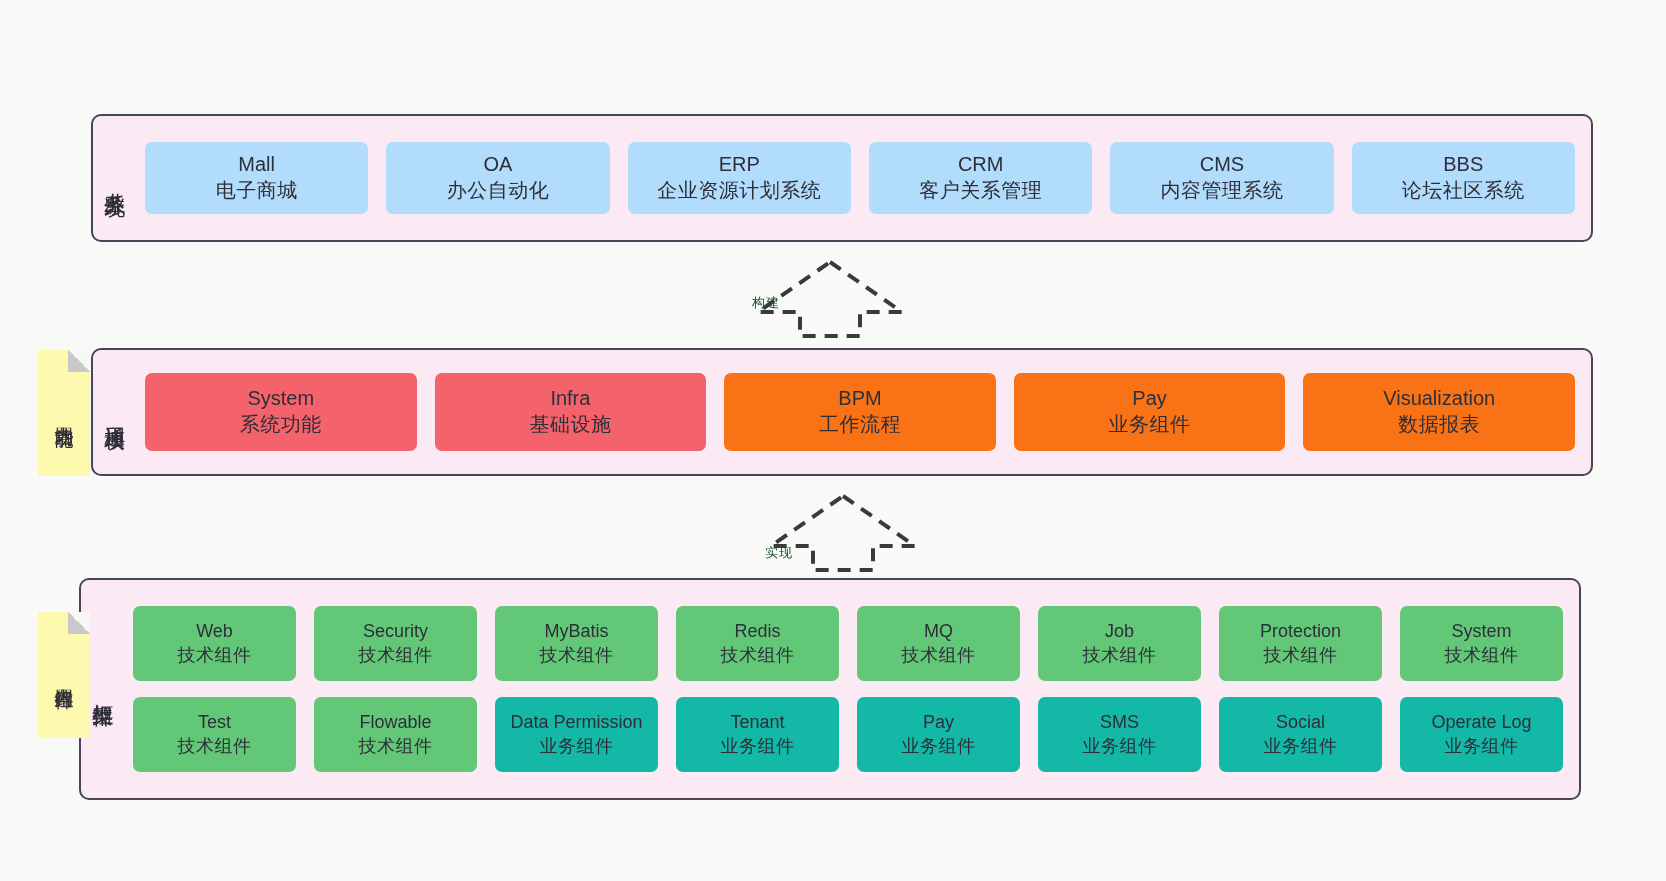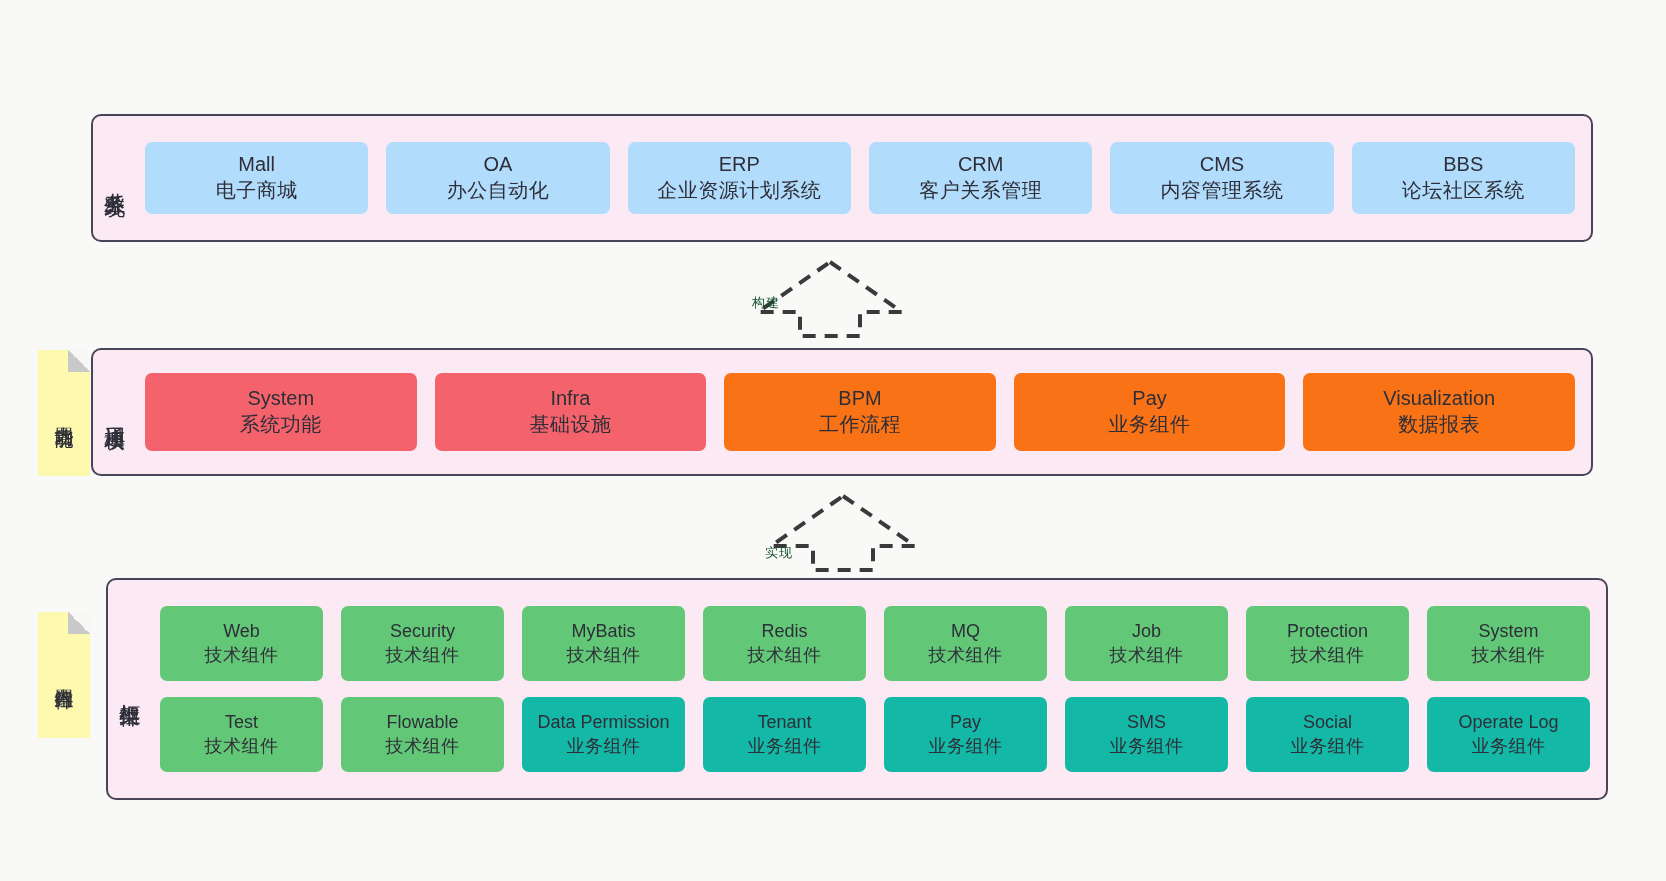--- a/index.html
+++ b/index.html
@@ -86,7 +86,7 @@
   #layer-common    { left: 91px;  top: 348px; width: 1502px; height: 128px; }
   #layer-common .cell { height: 78px; }
 
-  #layer-framework { left: 106px;  top: 578px; width: 1502px; height: 222px; }
+  #layer-framework { left: 79px;  top: 578px; width: 1502px; height: 222px; }
   #layer-framework .cell { height: 75px; font-size: 18px; }
   #layer-framework .layer-body { gap: 16px; }
 

